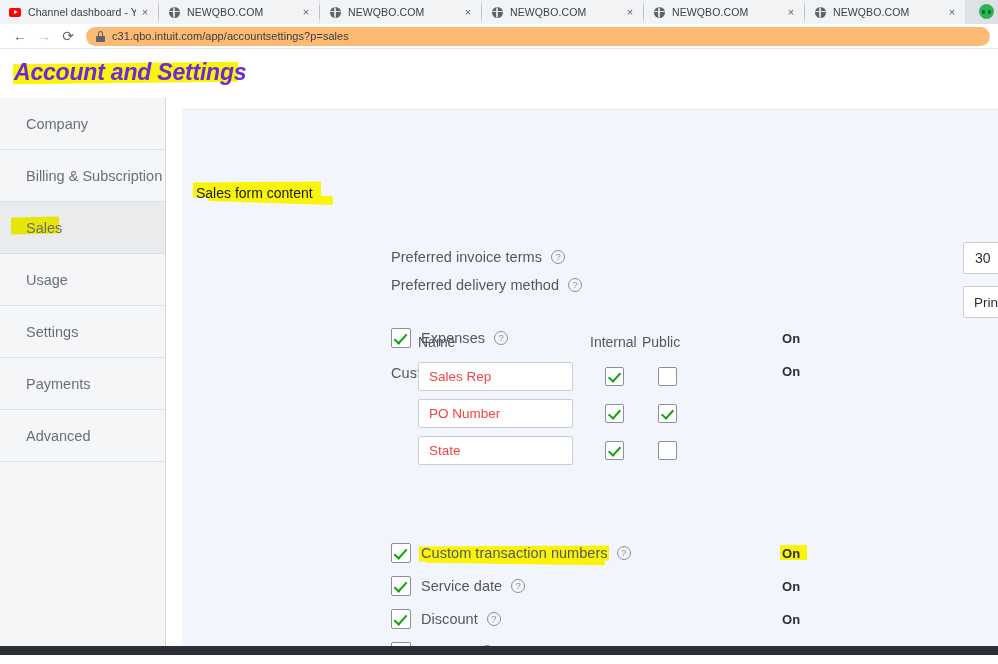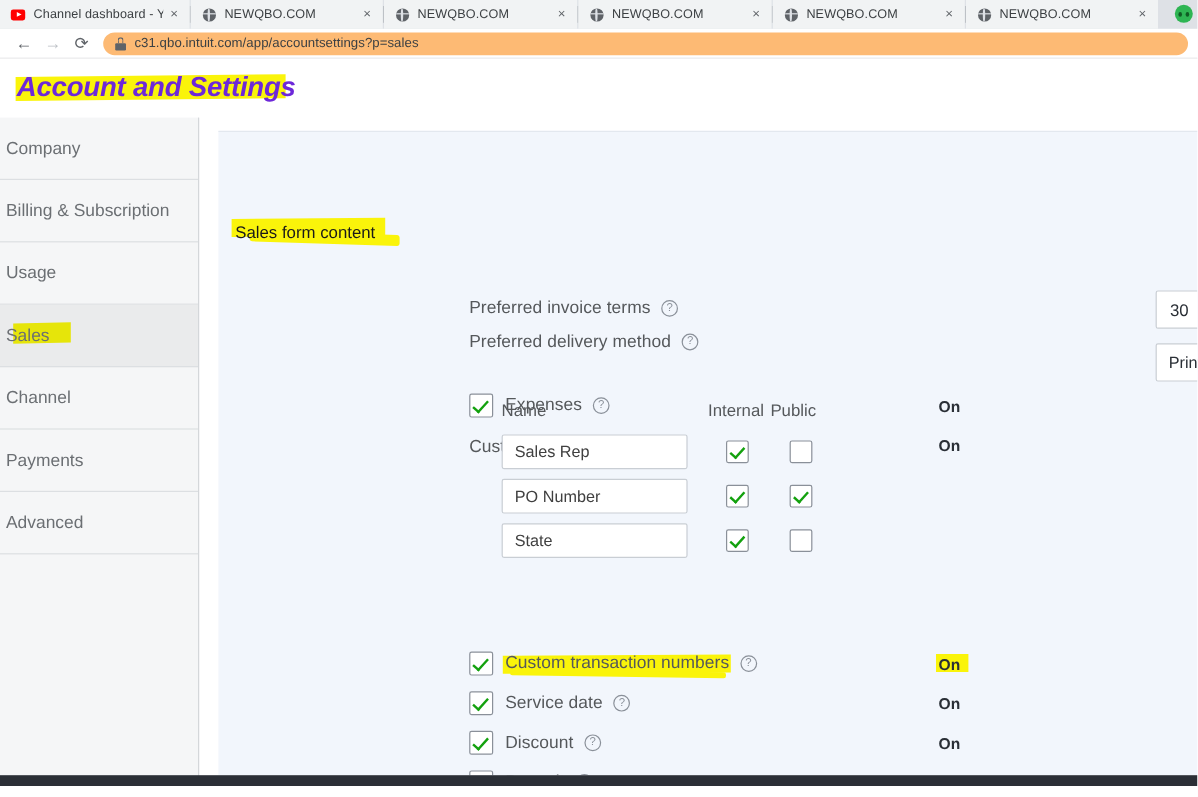--- a/index.html
+++ b/index.html
@@ -211,7 +211,7 @@
     height: 52px;
     display: flex;
     align-items: center;
-    padding-left: 5px;
+    padding-left: 26px;
     border-bottom: 1px solid #dcdfe2;
     font-size: 14.5px;
     color: #6b6f73;

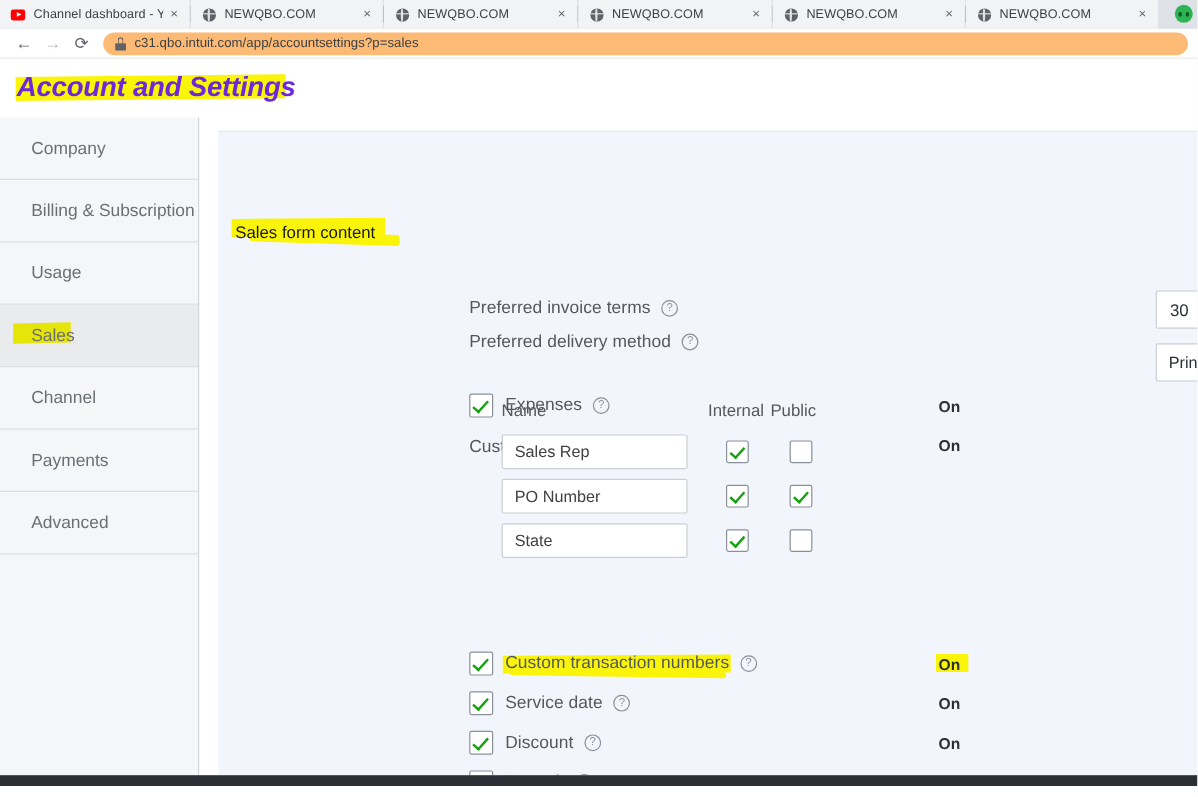--- a/index.html
+++ b/index.html
@@ -512,12 +512,12 @@
     <div class="side-item">
       <span class="label">Billing &amp; Subscription</span>
     </div>
-    <div class="side-item">
-      <span class="label">Usage</span>
-    </div>
     <div class="side-item selected">
       <span class="side-hl"></span>
       <span class="label">Sales</span>
+    </div>
+    <div class="side-item">
+      <span class="label">Usage</span>
     </div>
     <div class="side-item">
       <span class="label">Channel</span>

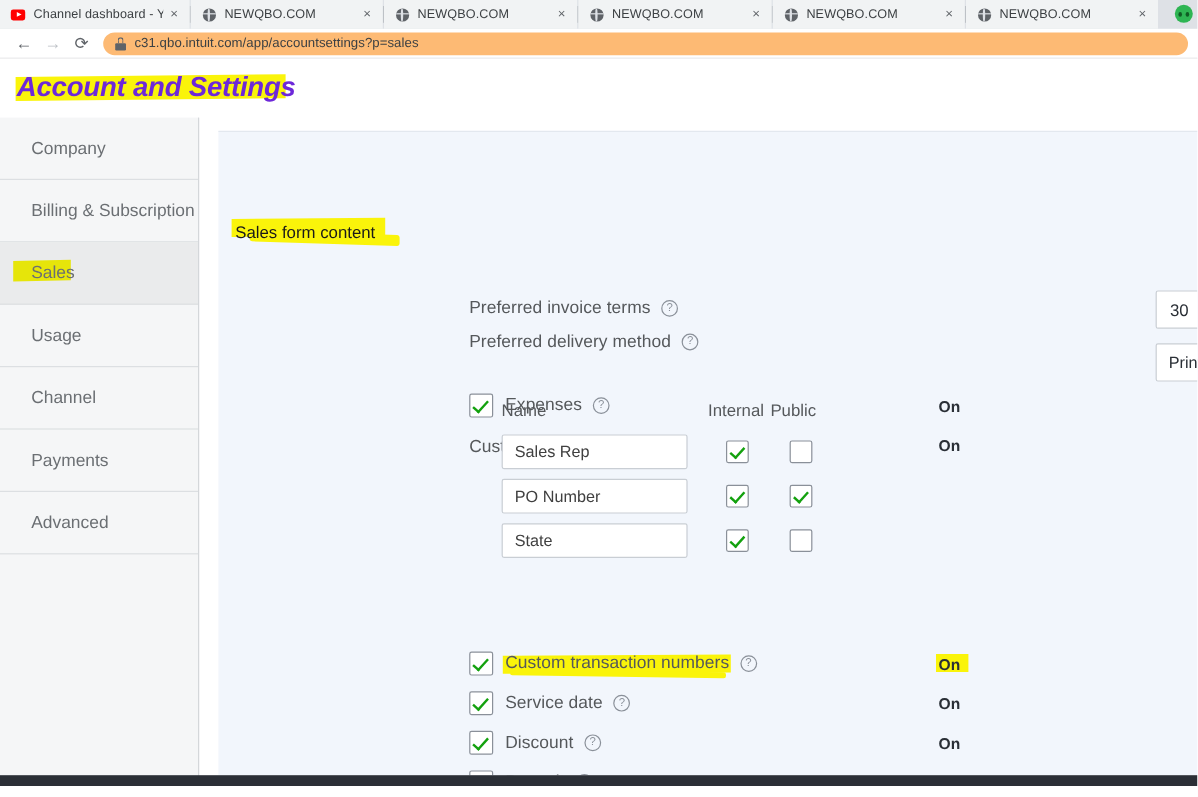--- a/index.html
+++ b/index.html
@@ -520,7 +520,7 @@
       <span class="label">Usage</span>
     </div>
     <div class="side-item">
-      <span class="label">Channel</span>
+      <span class="label">Settings</span>
     </div>
     <div class="side-item">
       <span class="label">Payments</span>

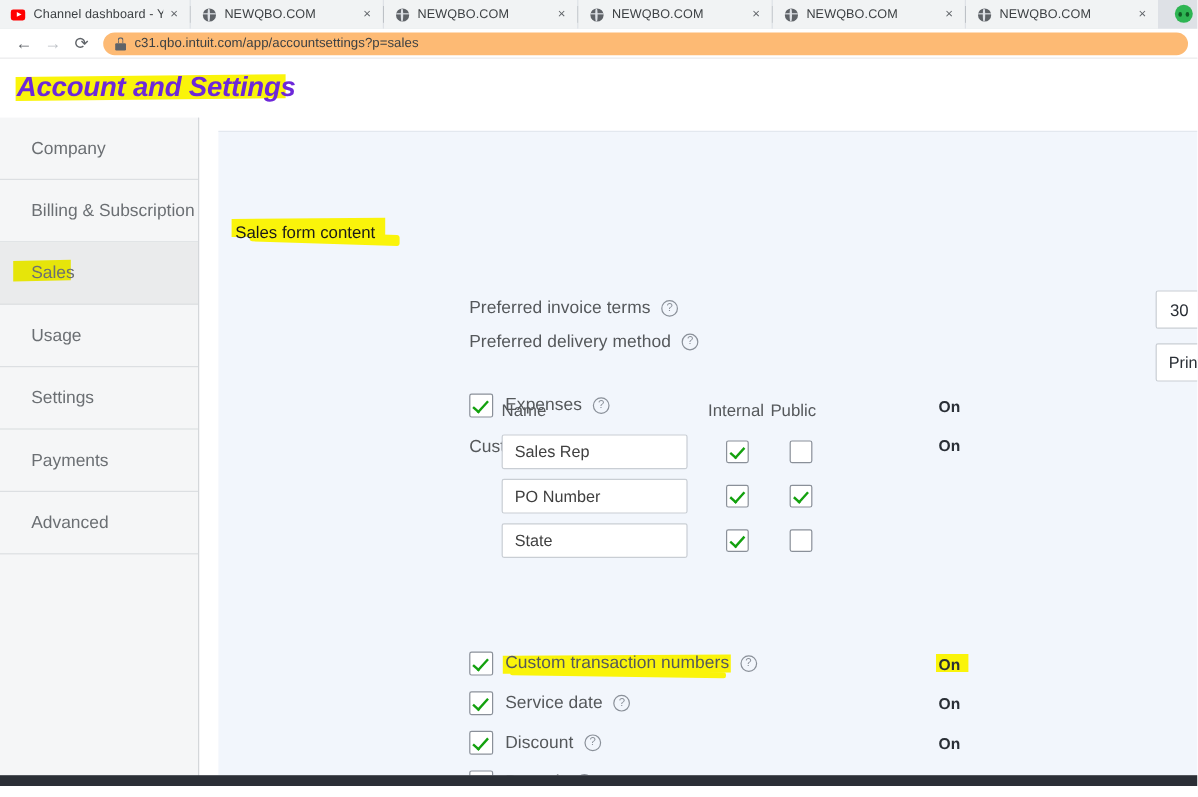--- a/index.html
+++ b/index.html
@@ -401,7 +401,7 @@
     display: flex; align-items: center;
     padding-left: 10px;
     font-size: 13.5px;
-    color: #404040;
+    color: #ef4444;
     box-sizing: border-box;
     margin-right: 32px;
   }

